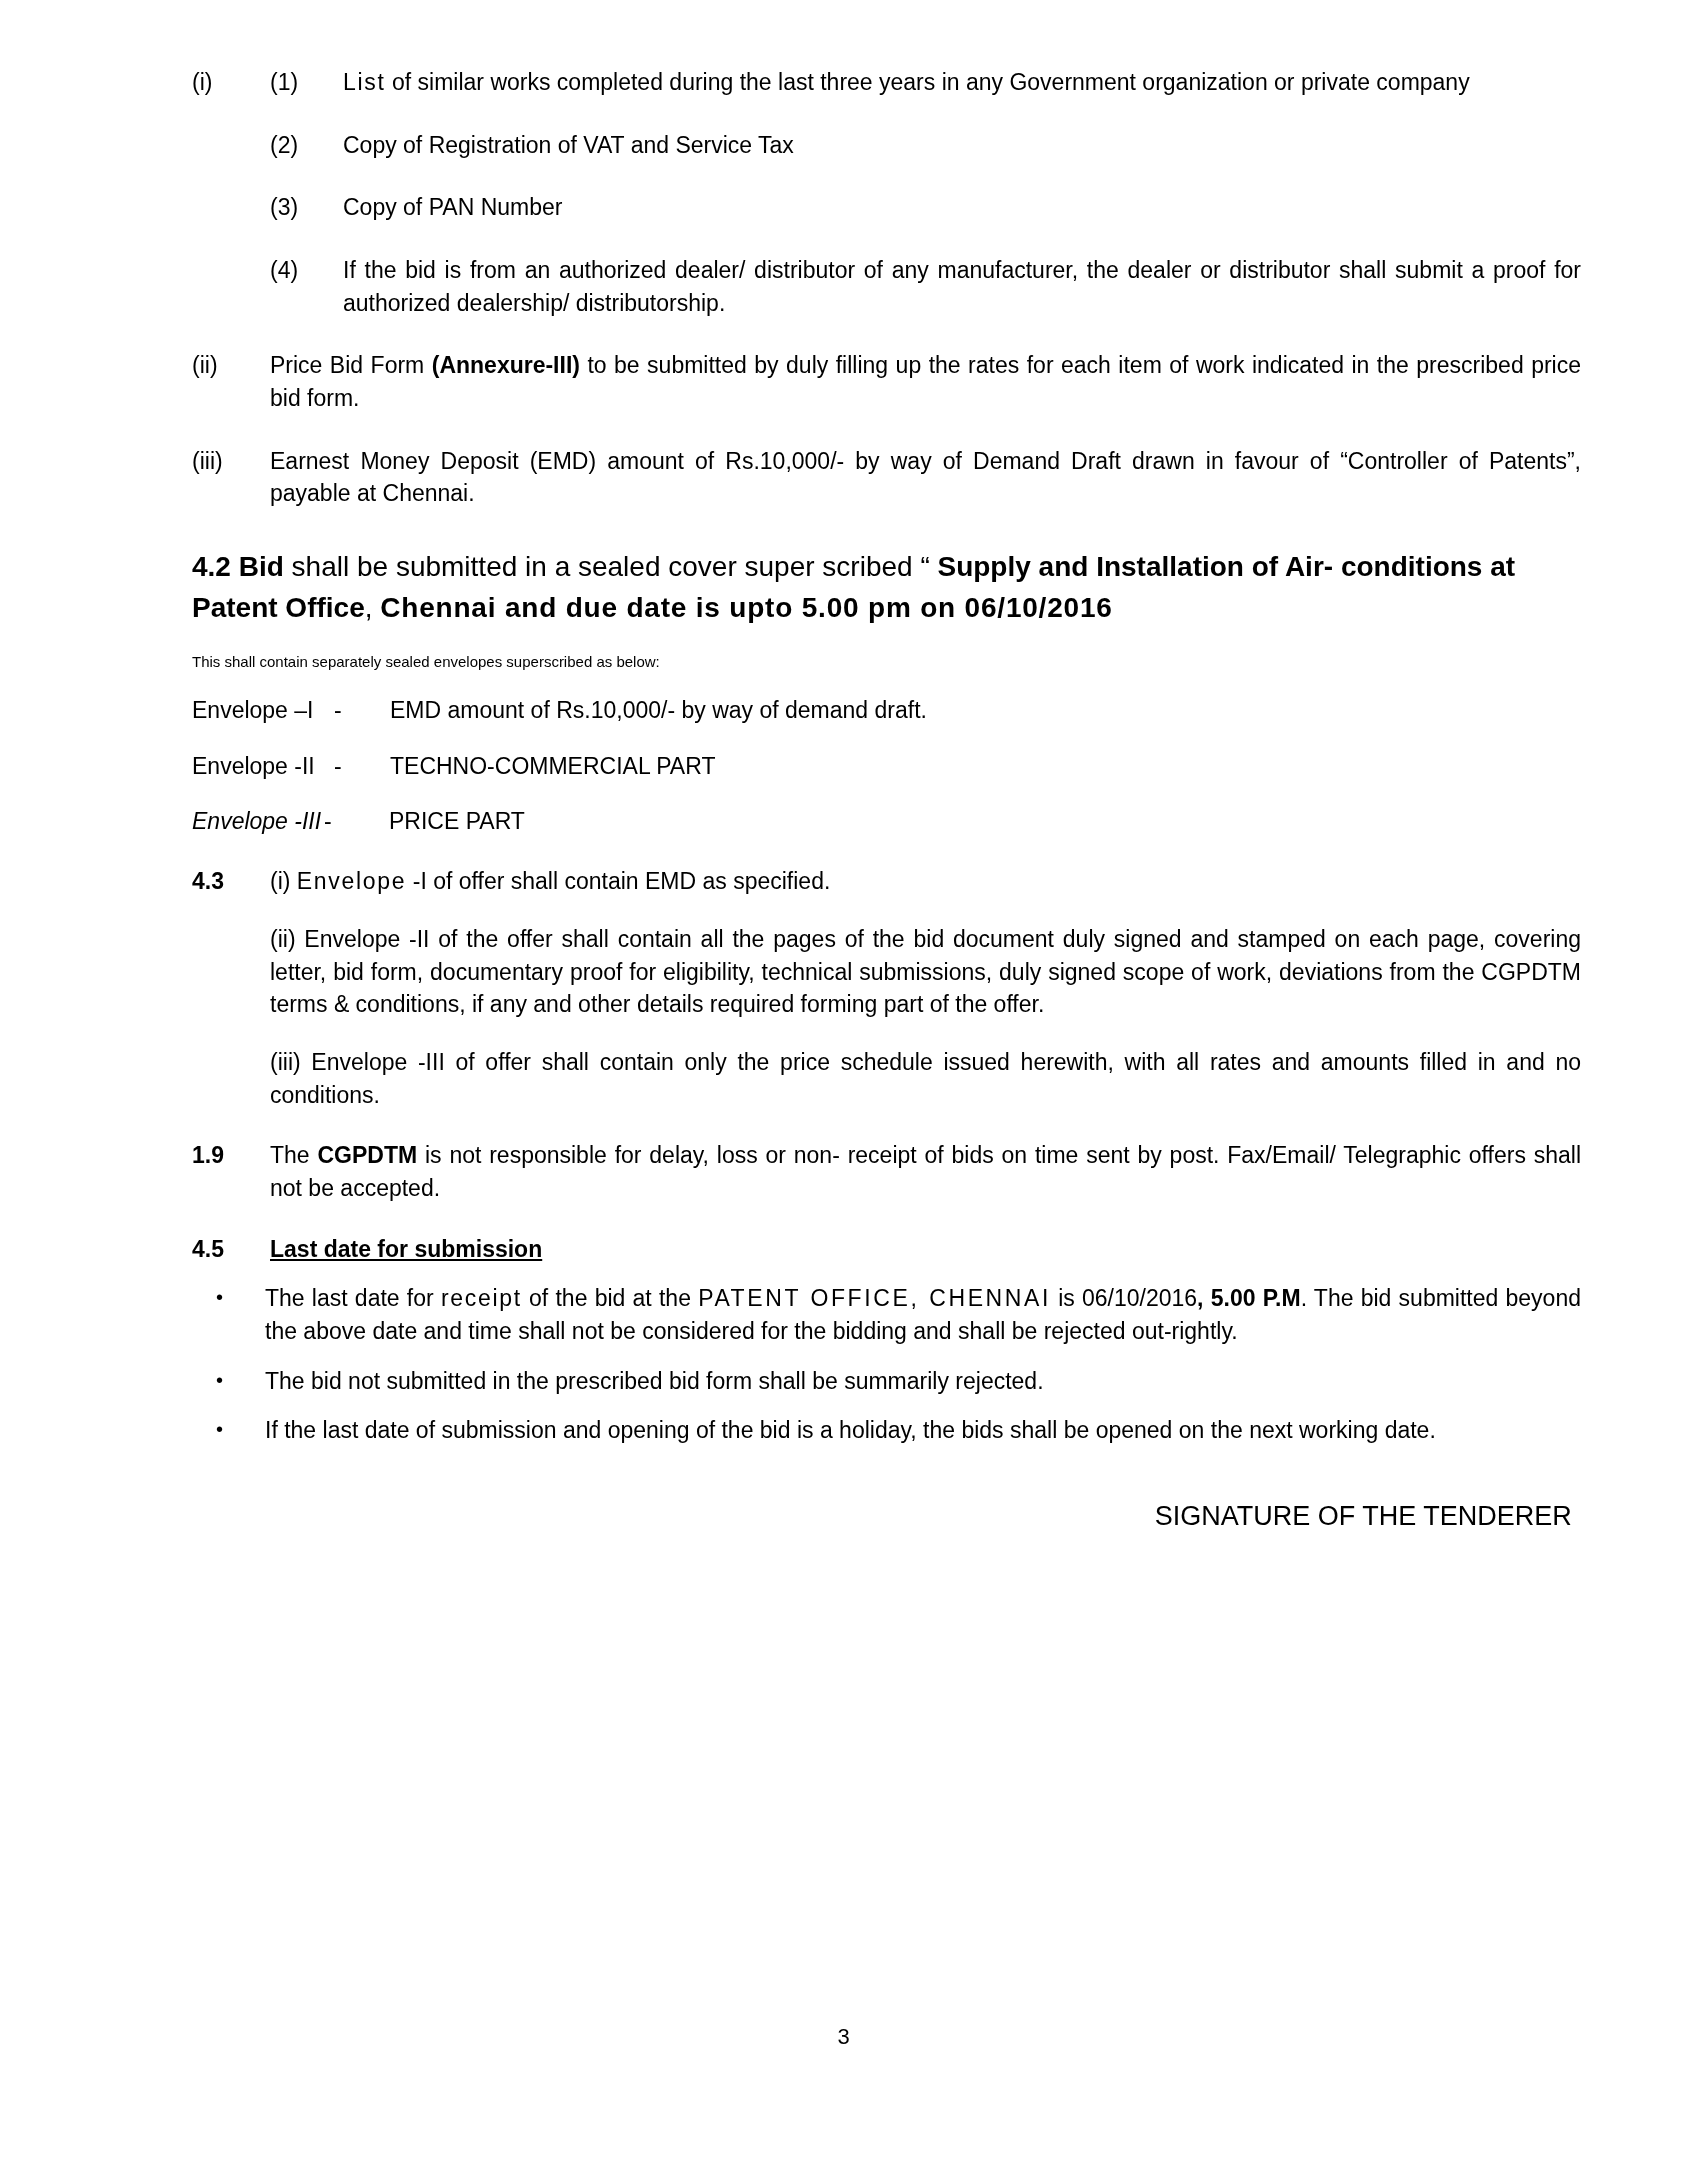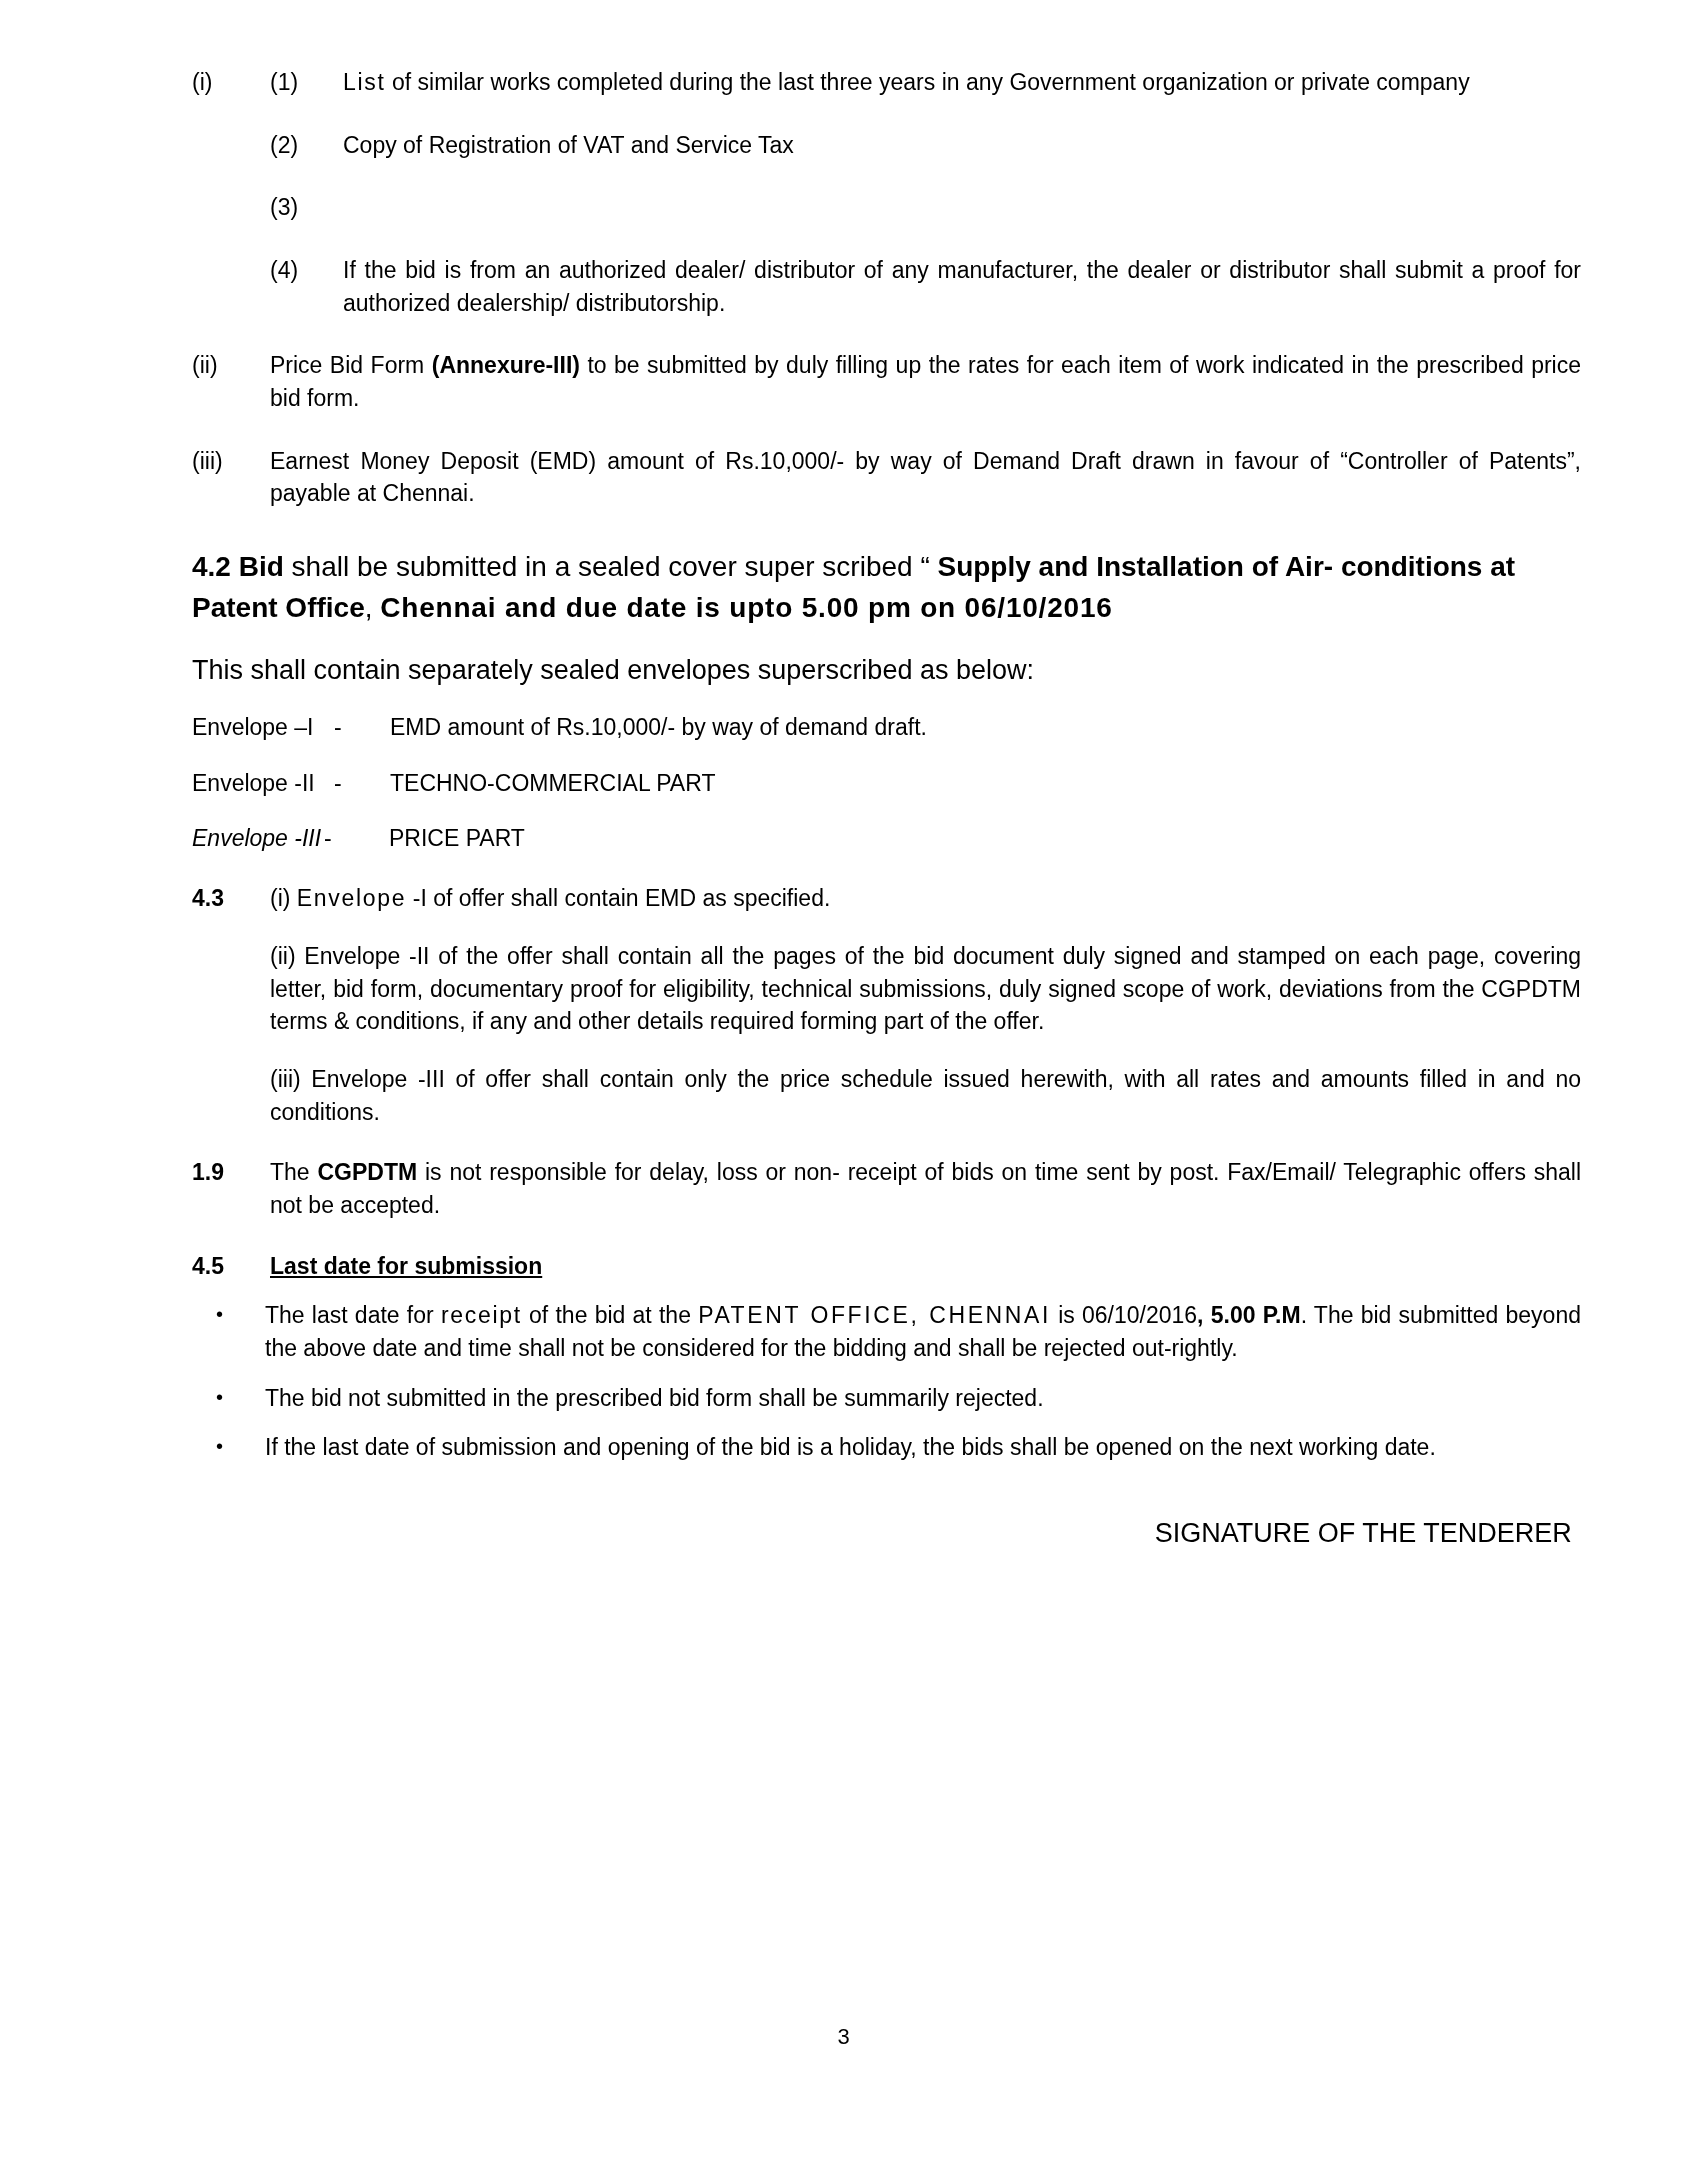--- a/index.html
+++ b/index.html
@@ -161,6 +161,7 @@
     <div class="row">
       <div class="mark-i"></div>
       <div class="mark-n">(3)</div>
+      <div class="body-text nojust">Copy of  PAN Number</div>
     </div>
 
     <div class="gap-lg"></div>

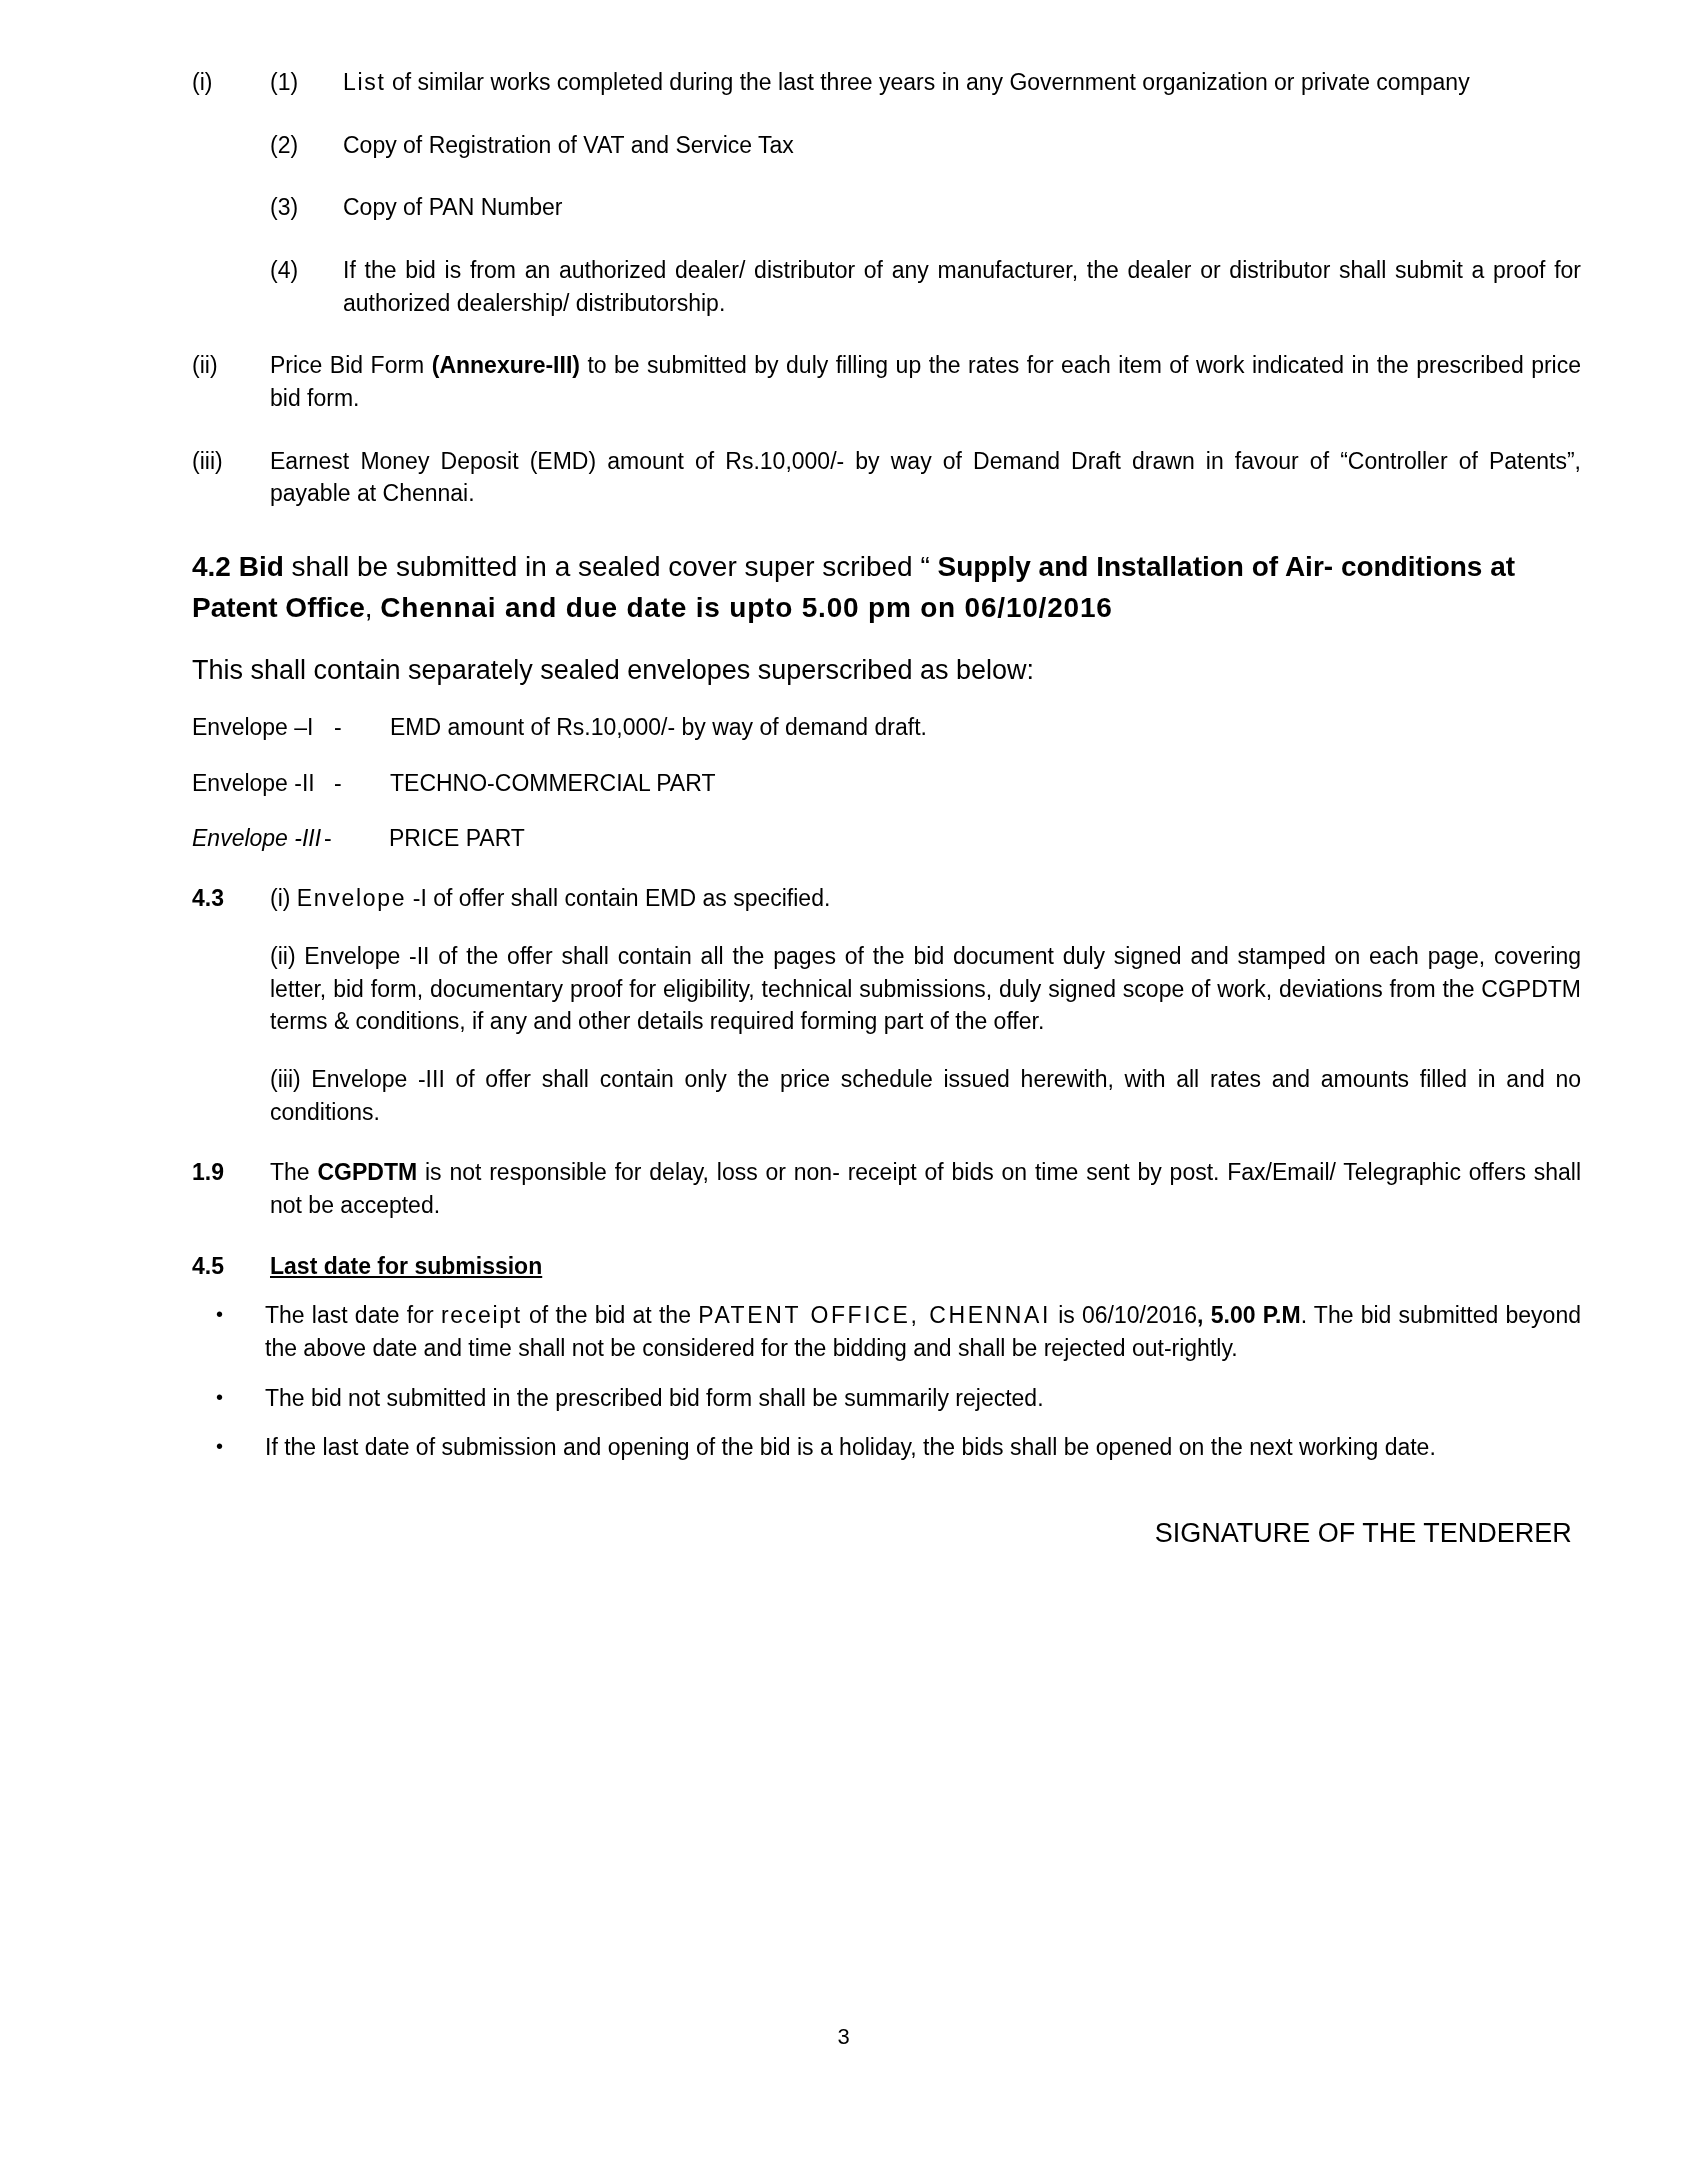--- a/index.html
+++ b/index.html
@@ -63,7 +63,7 @@
 
   .plain-line {
     margin-top: 22.5px;
-    font-size: 27px;
+    font-size: 15px;
   }
 
   .env-row {

